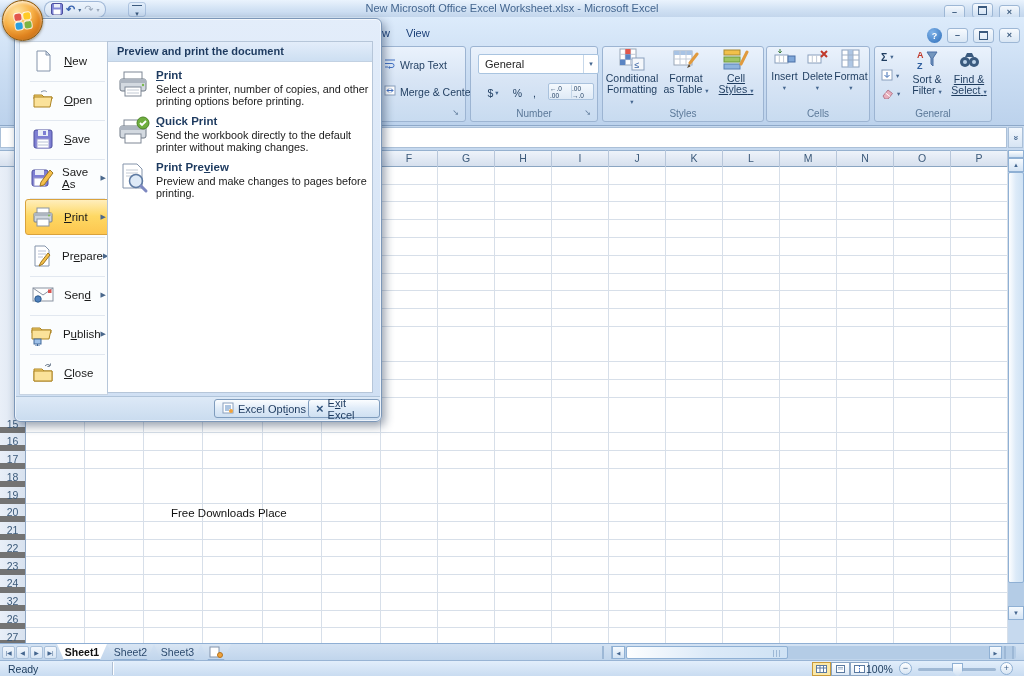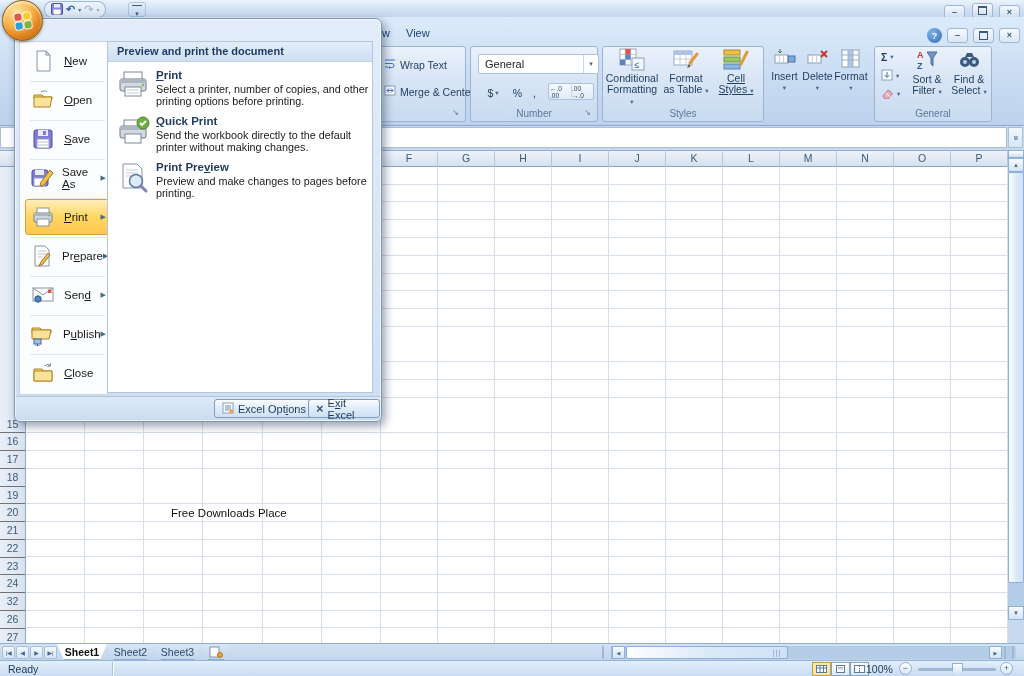--- a/index.html
+++ b/index.html
@@ -159,6 +159,7 @@
       <span class="qat-dd" style="color:#9aa8bb;">▾</span>
   </div>
   <div class="abs qat-more"><i></i><span>▾</span></div>
+  <div class="abs title-text">New Microsoft Office Excel Worksheet.xlsx - Microsoft Excel</div>
   <div class="abs" style="right:4px;top:1px;">
     <span class="winbtn">–</span>
     <span class="winbtn">

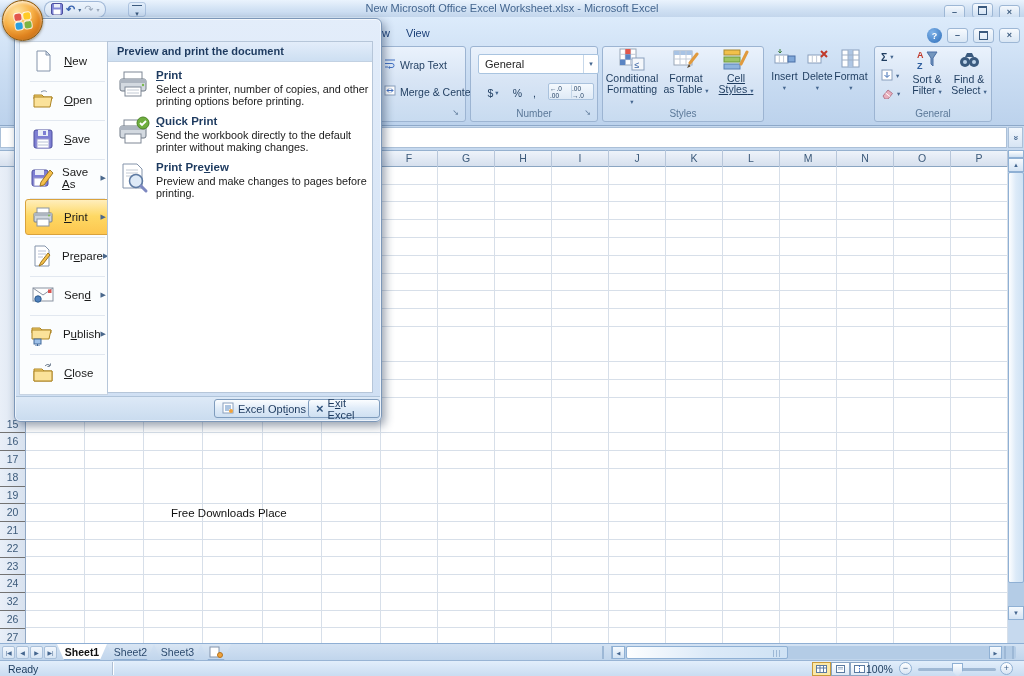--- a/index.html
+++ b/index.html
@@ -319,7 +319,7 @@
     <div class="lb">Sort &amp;</div>
     <div class="lb"><span>Filter</span> <span class="dd7">▾</span></div>
   </div>
-  <div class="stackbtn" style="left:948px;width:42px;">
+  <div class="stackbtn" style="left:948px;width:42px;text-decoration:underline;">
     <span><svg width="24" height="24">
           <path d="M8 9l2-4h5l2 4" fill="#3a5a7e"></path>
           <circle cx="8" cy="14" r="5" fill="#3a5a7e"></circle>

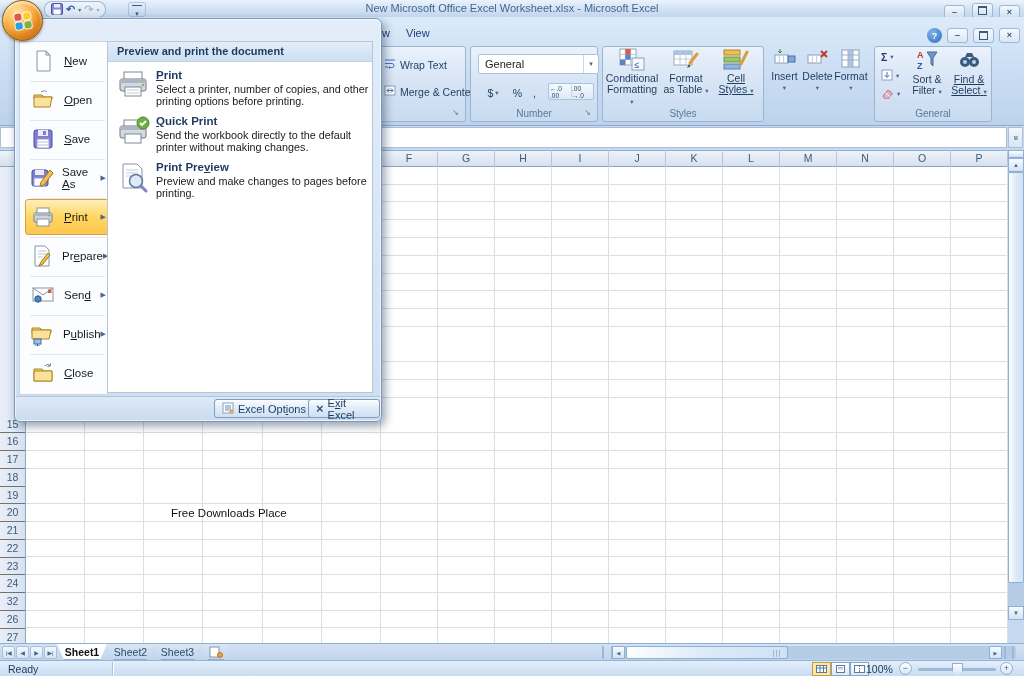--- a/index.html
+++ b/index.html
@@ -260,6 +260,9 @@
     <div class="lb"><span>Styles</span> <span class="dd7">▾</span></div>
   </div>
 
+  <div class="abs grp" style="left:766px;width:104px;">
+    <div class="grp-label">Cells</div>
+  </div>
   <div class="stackbtn" style="left:768px;width:33px;">
     <span><svg width="22" height="21">
           <rect x="1" y="7" width="13" height="8" fill="#fff" stroke="#8aa0bd"></rect>

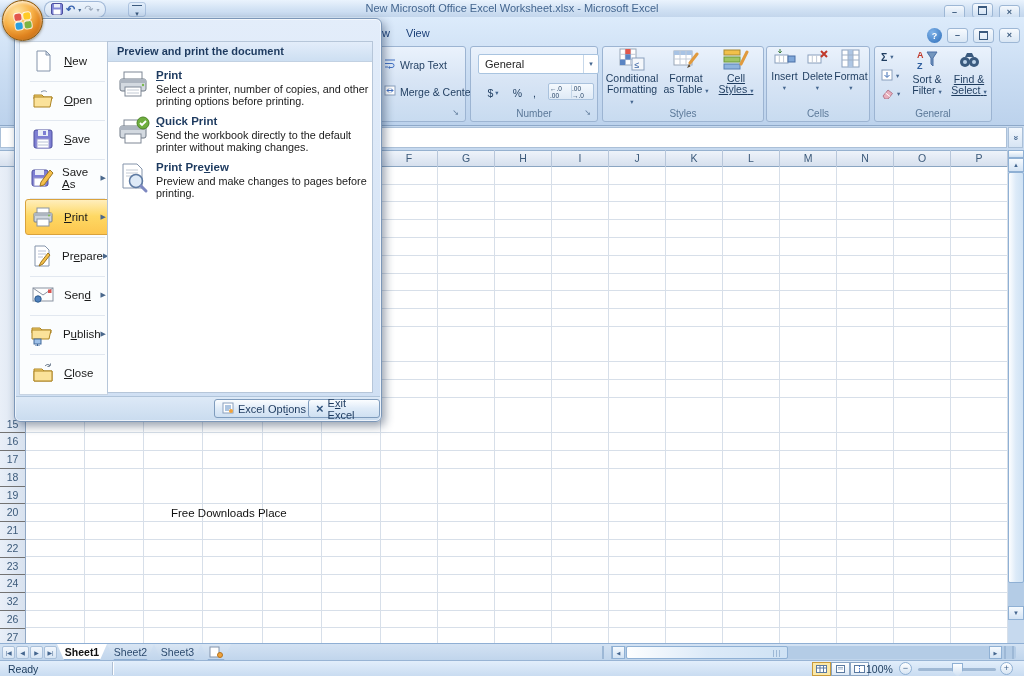--- a/index.html
+++ b/index.html
@@ -64,7 +64,7 @@
   .rowhdr-col{position:absolute;left:0;top:0;width:26px;height:100%;
     background:linear-gradient(90deg,#e9eff8,#d8e2ef);border-right:1px solid #91a8c4;box-sizing:border-box;}
   #row-nums{position:absolute;left:0;top:248.5px;width:25px;}
-  .rowcell{height:17.75px;box-sizing:border-box;border-bottom:1px solid #737373;text-align:center;
+  .rowcell{height:17.75px;box-sizing:border-box;border-bottom:6px solid #737373;text-align:center;
     font-size:10.5px;line-height:16px;color:#3c5a7a;}
   .cellvalue{position:absolute;left:171px;top:337.5px;height:17.75px;line-height:17.75px;
     font-size:11.5px;color:#111;white-space:nowrap;}

